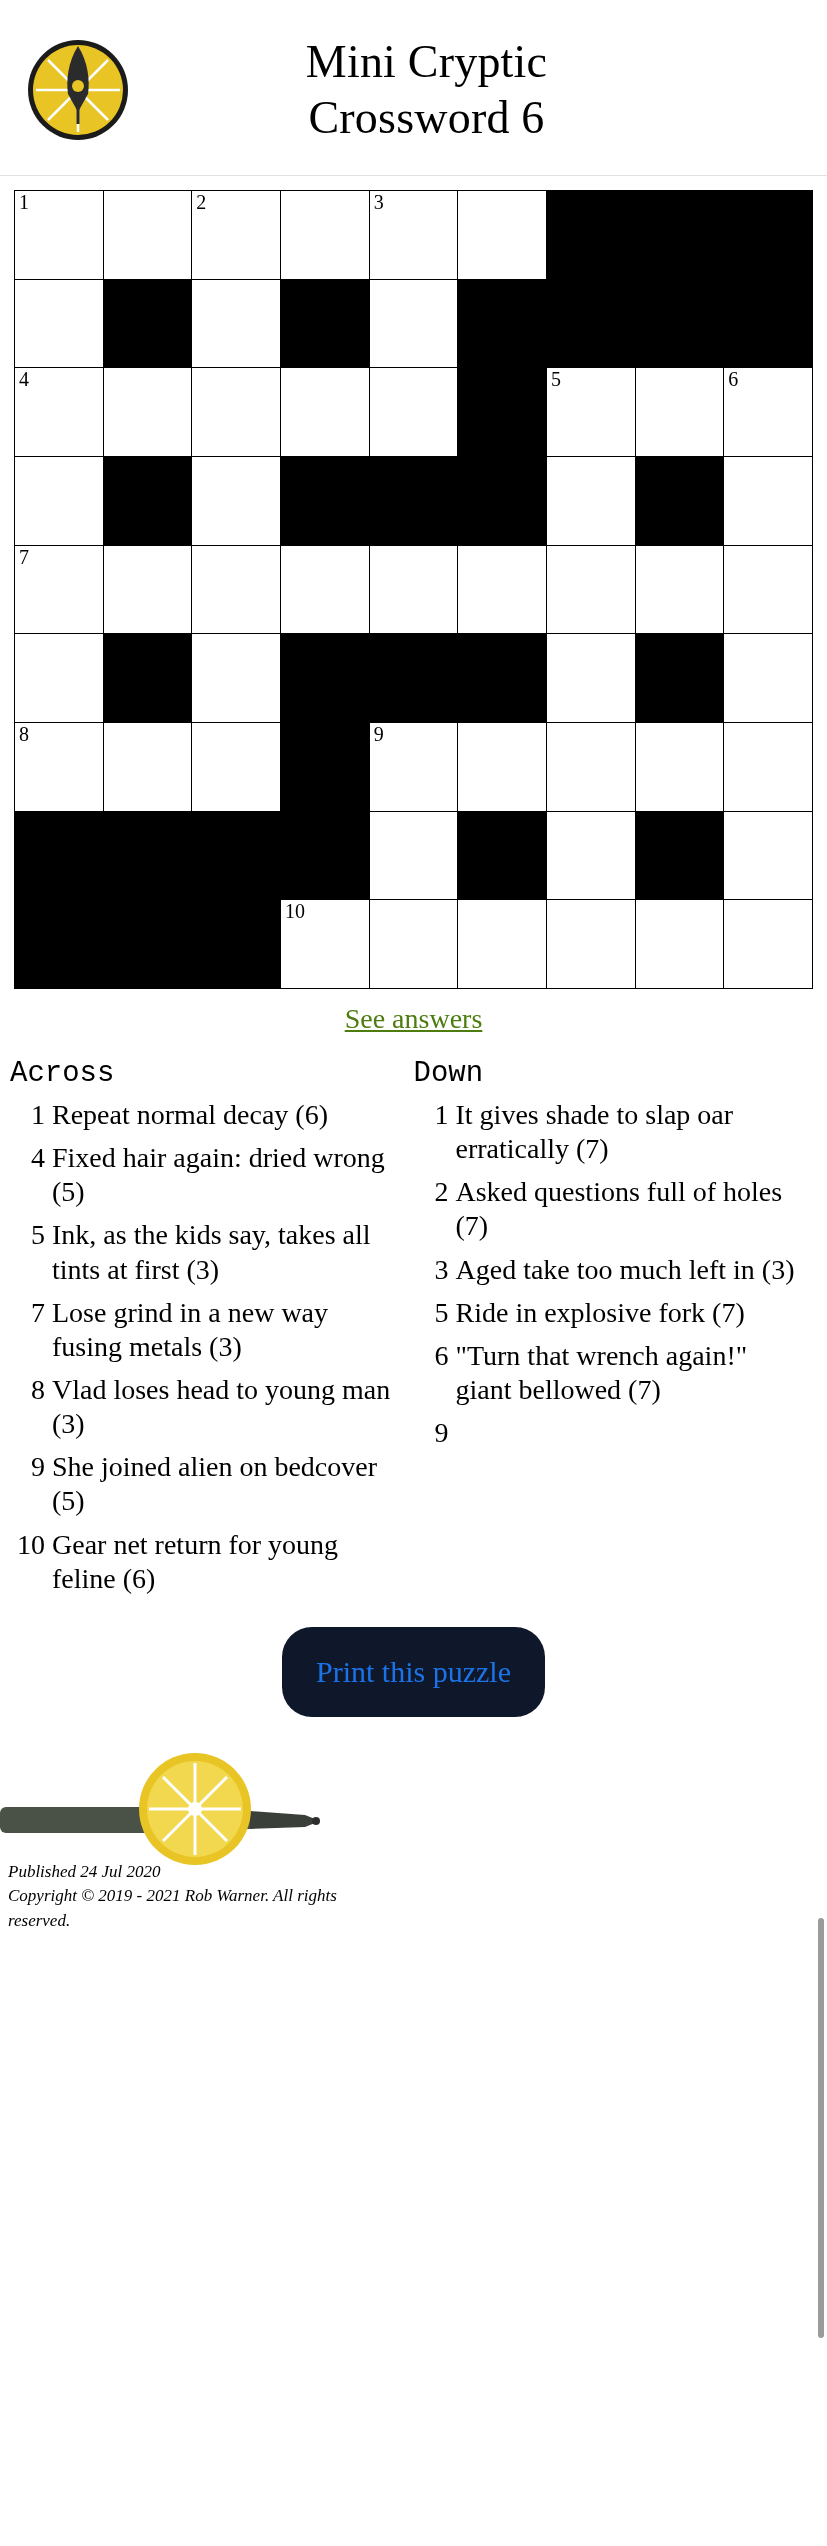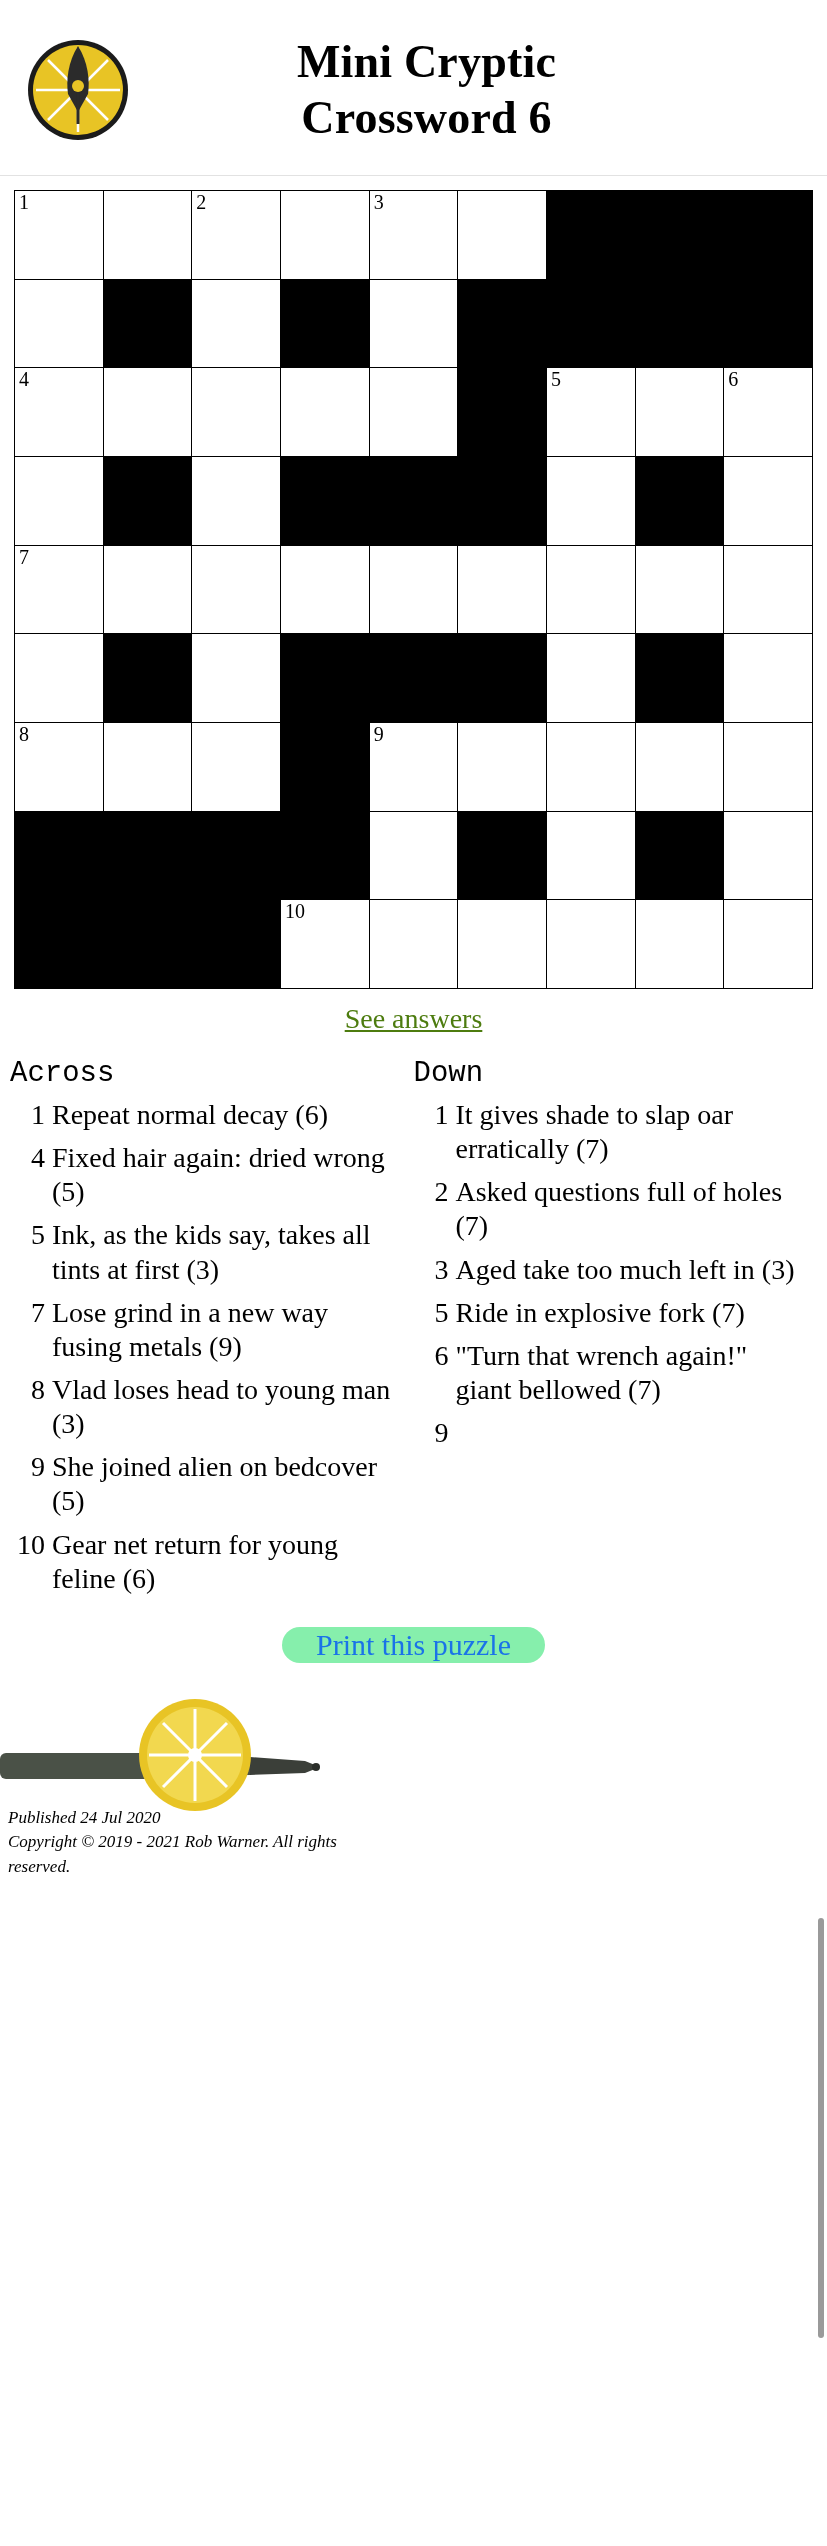--- a/index.html
+++ b/index.html
@@ -42,7 +42,7 @@
     flex: 1 1 auto;
     text-align: center;
     font-size: 46px;
-    font-weight: bold;
+    font-weight: normal;
     line-height: 1.2;
     padding-right: 90px;
     letter-spacing: 0.2px;

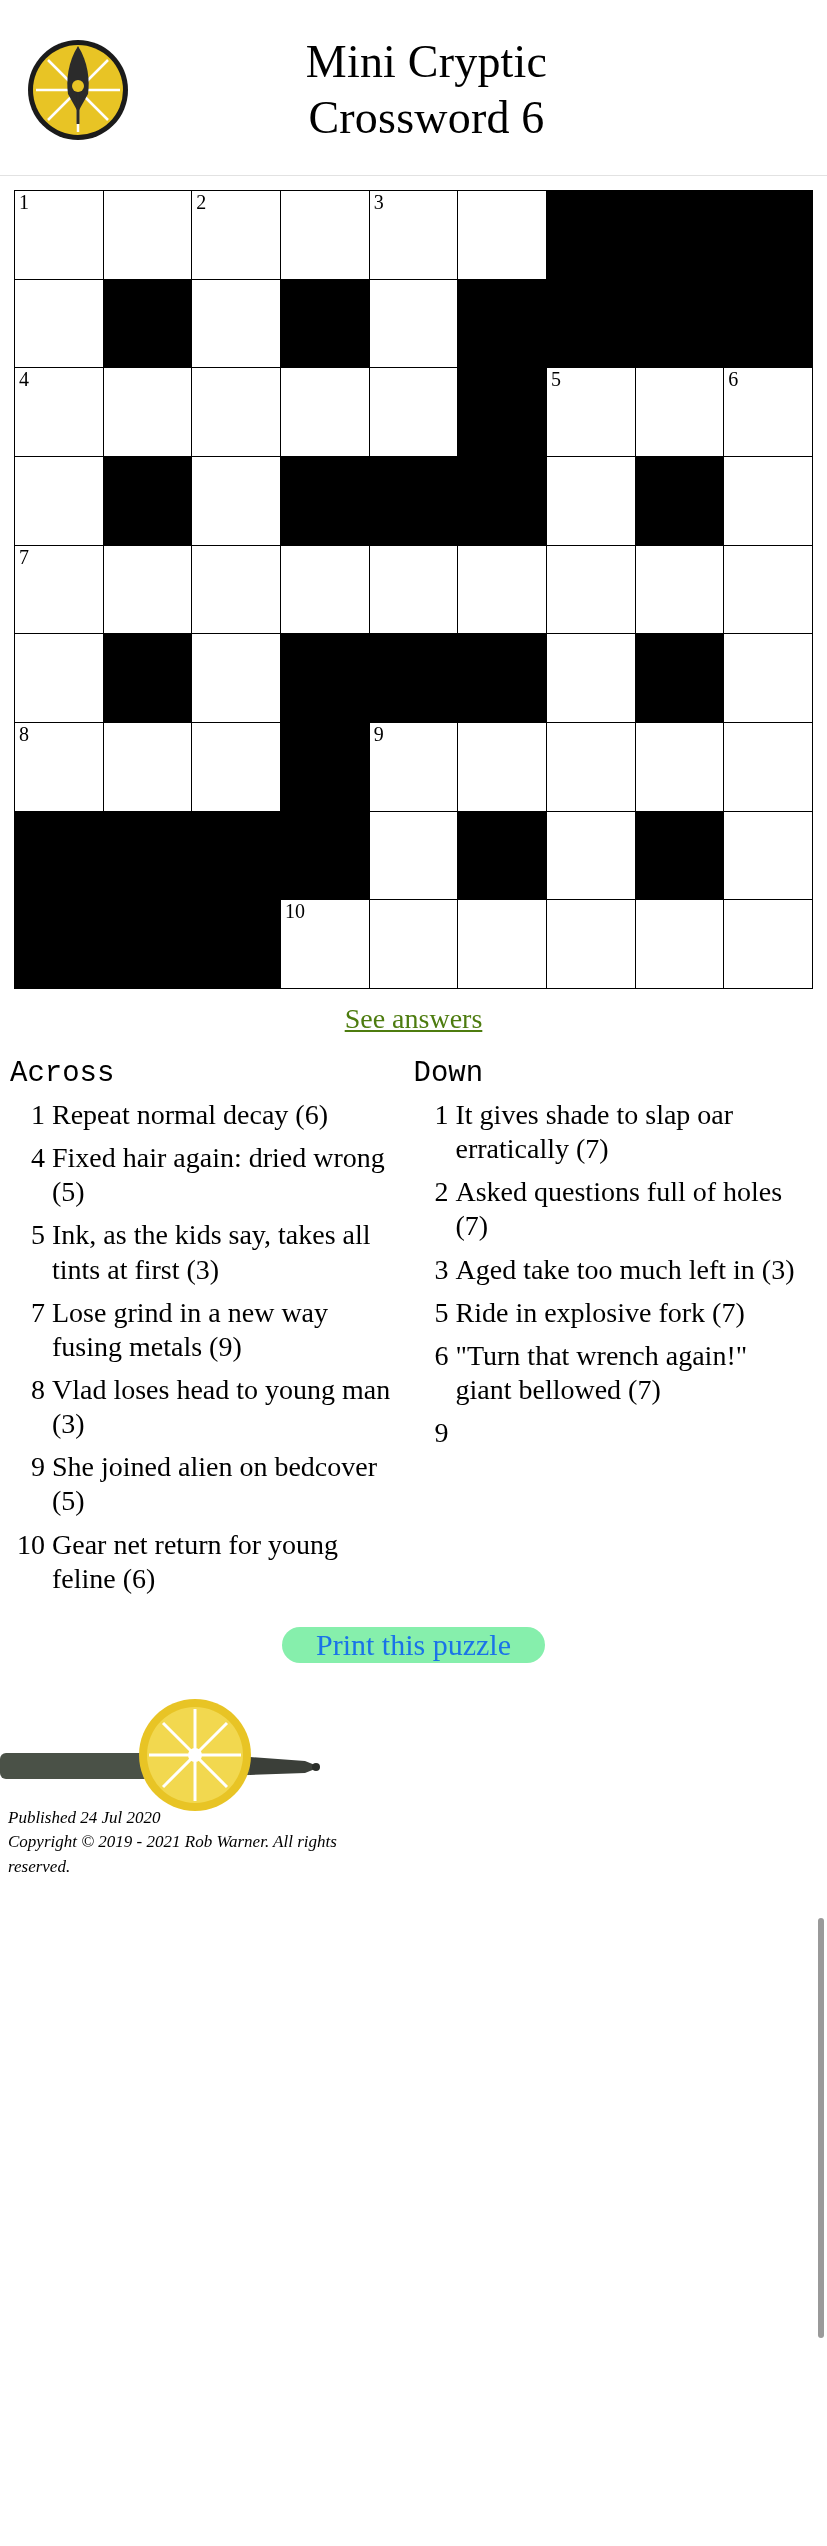--- a/index.html
+++ b/index.html
@@ -345,7 +345,7 @@
           </li>
           <li>
             <span class="cnum">7</span>
-            <span class="ctext">Lose grind in a new way fusing metals (9)</span>
+            <span class="ctext">Lose grind in a new way fusing metals (3)</span>
           </li>
           <li>
             <span class="cnum">8</span>

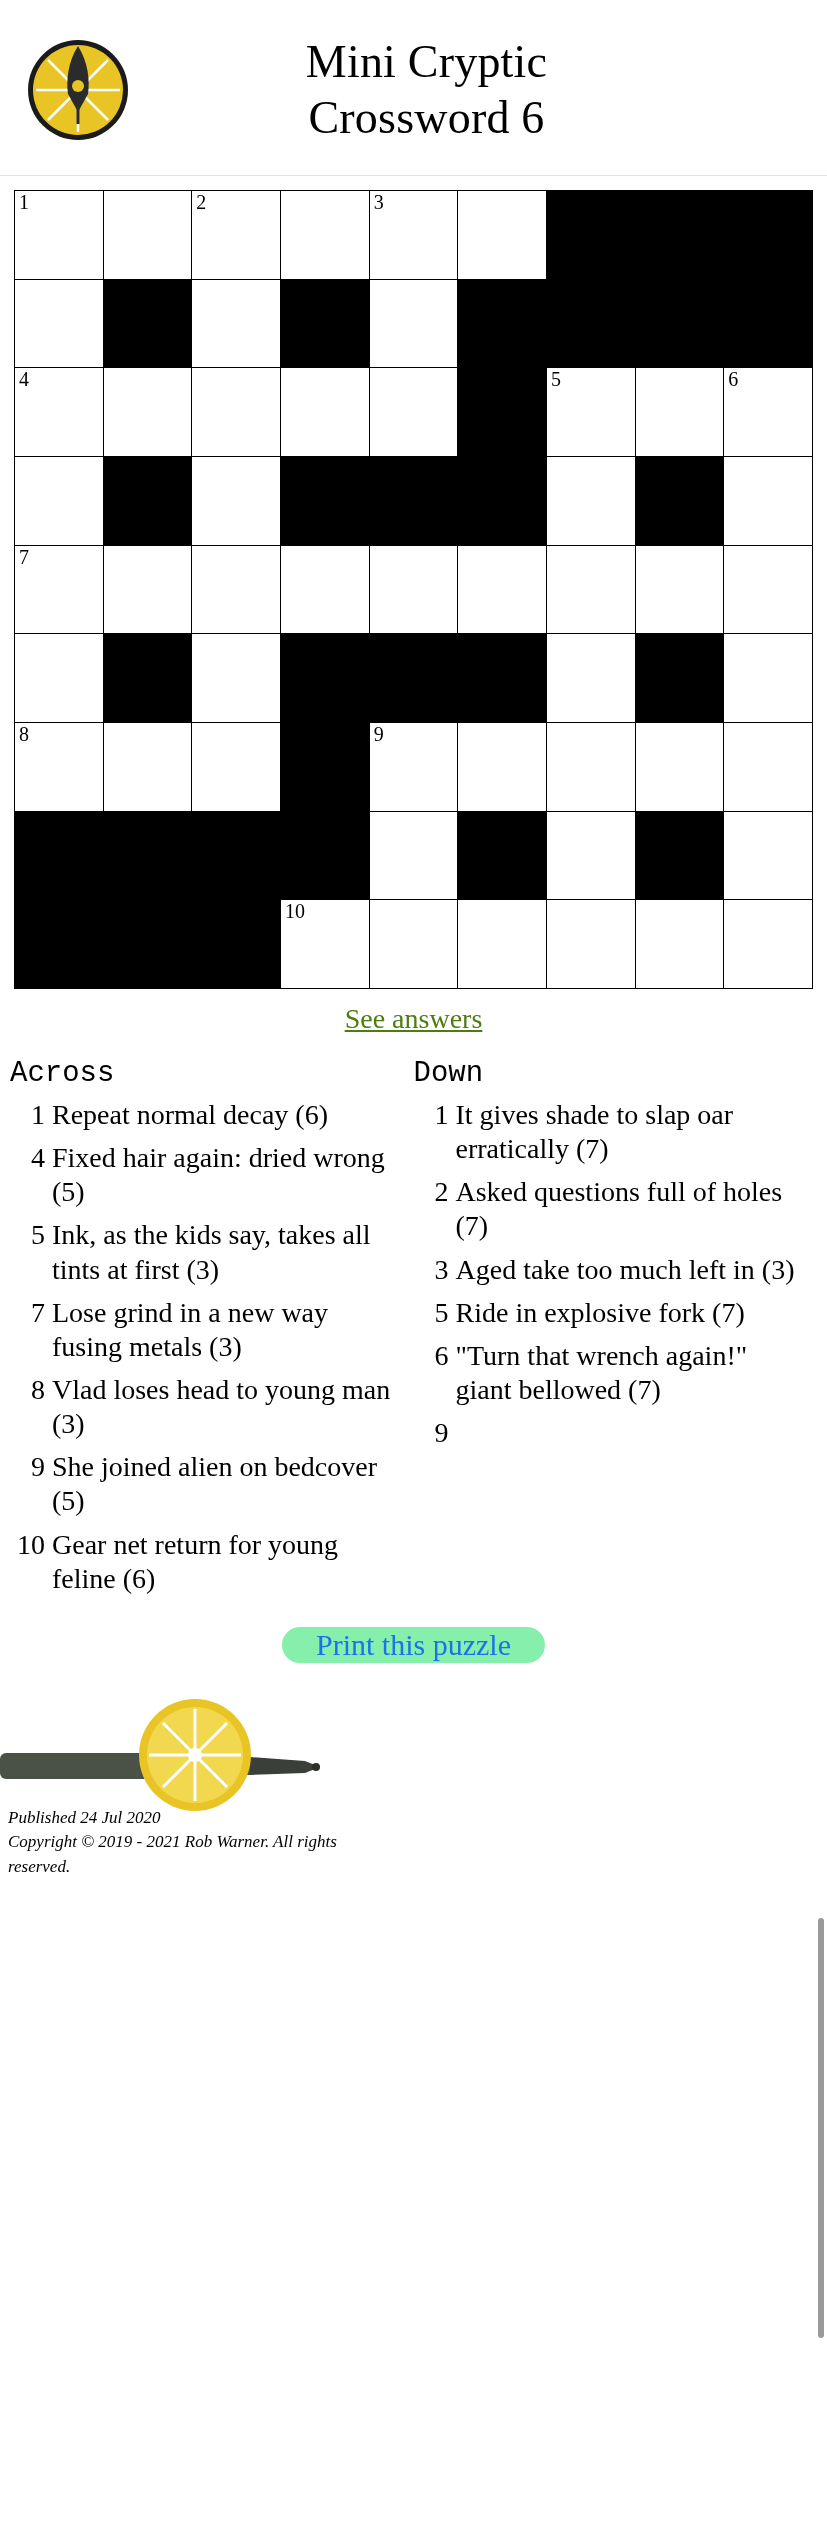--- a/index.html
+++ b/index.html
@@ -133,13 +133,13 @@
   }
   .print-btn {
     display: inline-block;
-    background: #86efac;
+    background: #0f172a;
     color: #1a73e8;
     border: none;
     border-radius: 30px;
     font-size: 30px;
     font-family: "Liberation Serif", serif;
-    padding: 1px 34px;
+    padding: 28px 34px;
     cursor: pointer;
   }
 

